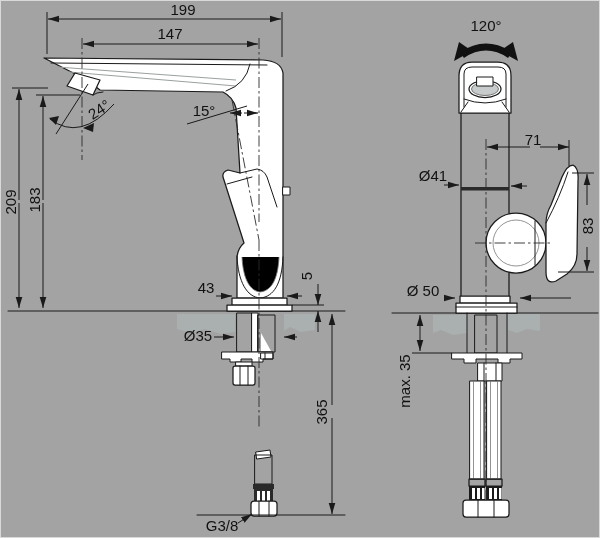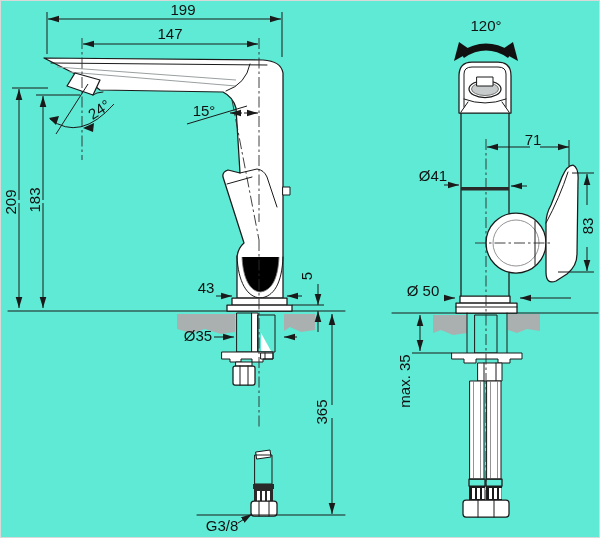--- a/index.html
+++ b/index.html
@@ -3,7 +3,7 @@
 <meta charset="utf-8">
 <style>
   html,body{margin:0;padding:0;background:#fff;}
-  .stage{position:relative;width:600px;height:538px;background:#5eead4;box-shadow:inset 0 0 0 1px #d9d9d9;overflow:hidden;}
+  .stage{position:relative;width:600px;height:538px;background:#a3a3a3;box-shadow:inset 0 0 0 1px #d9d9d9;overflow:hidden;}
   svg{position:absolute;inset:0;}
   .ln{stroke:#1a1a1a;fill:none;stroke-width:1.25;stroke-linejoin:round;stroke-linecap:round;}
   .fw{fill:#ffffff;}

